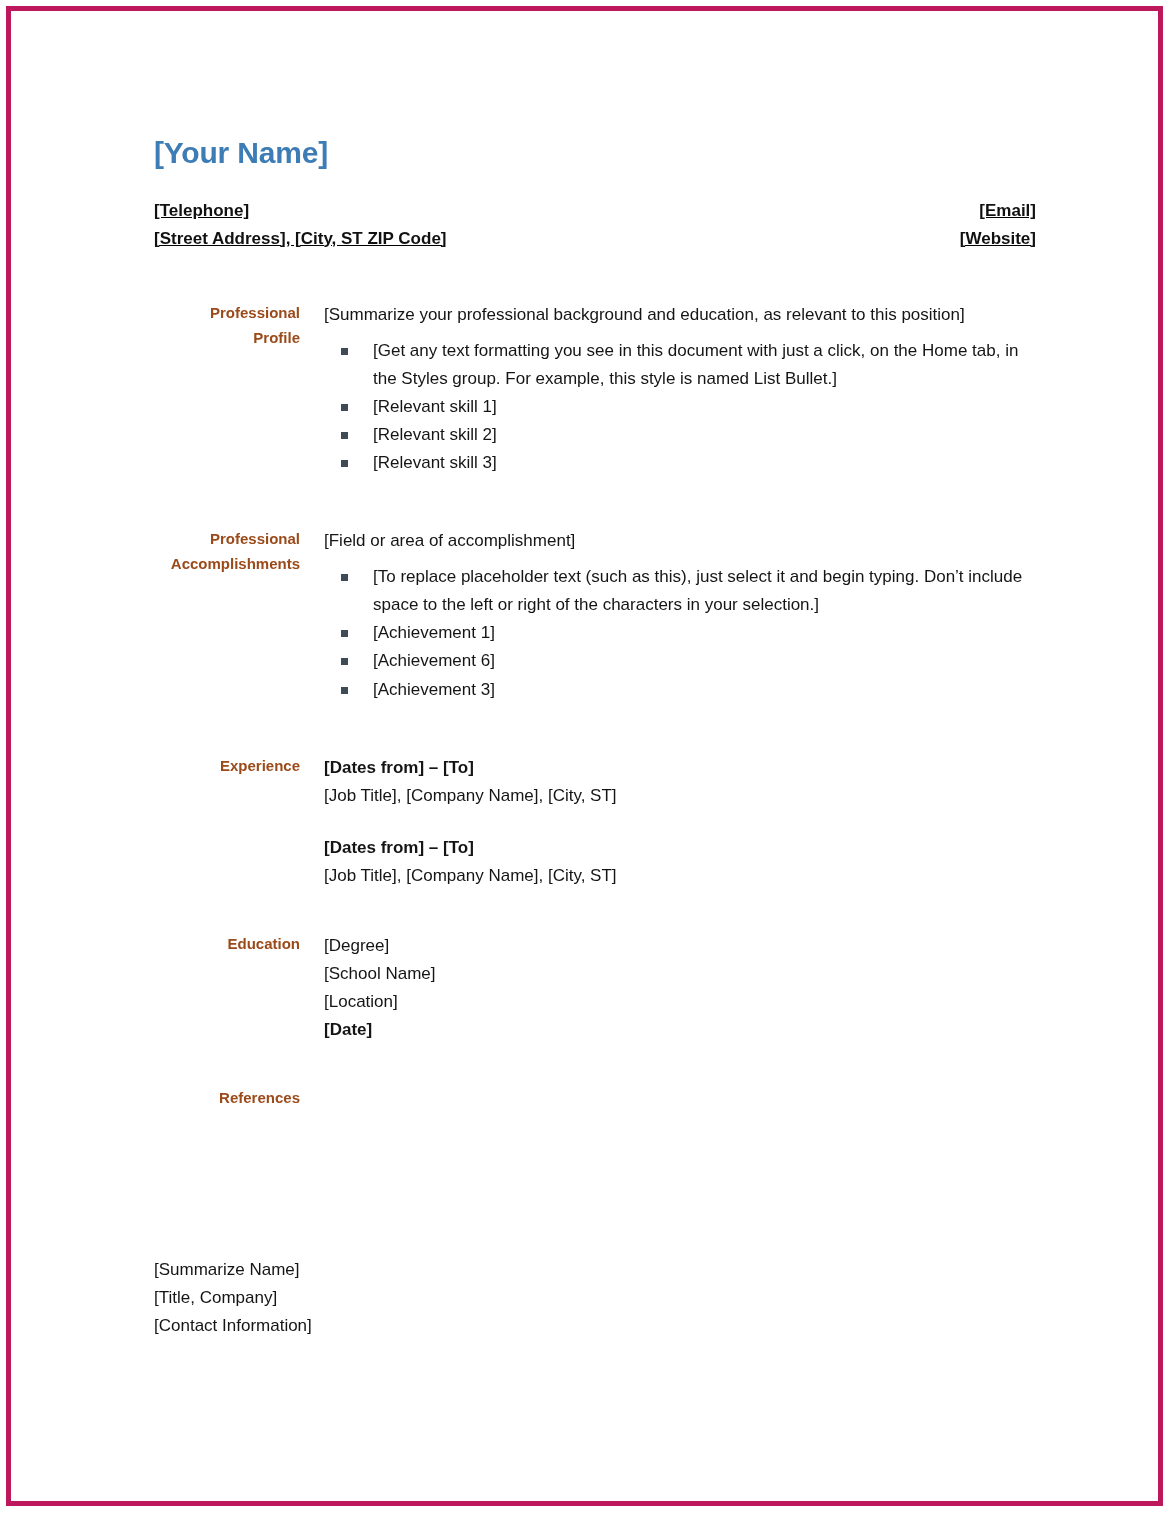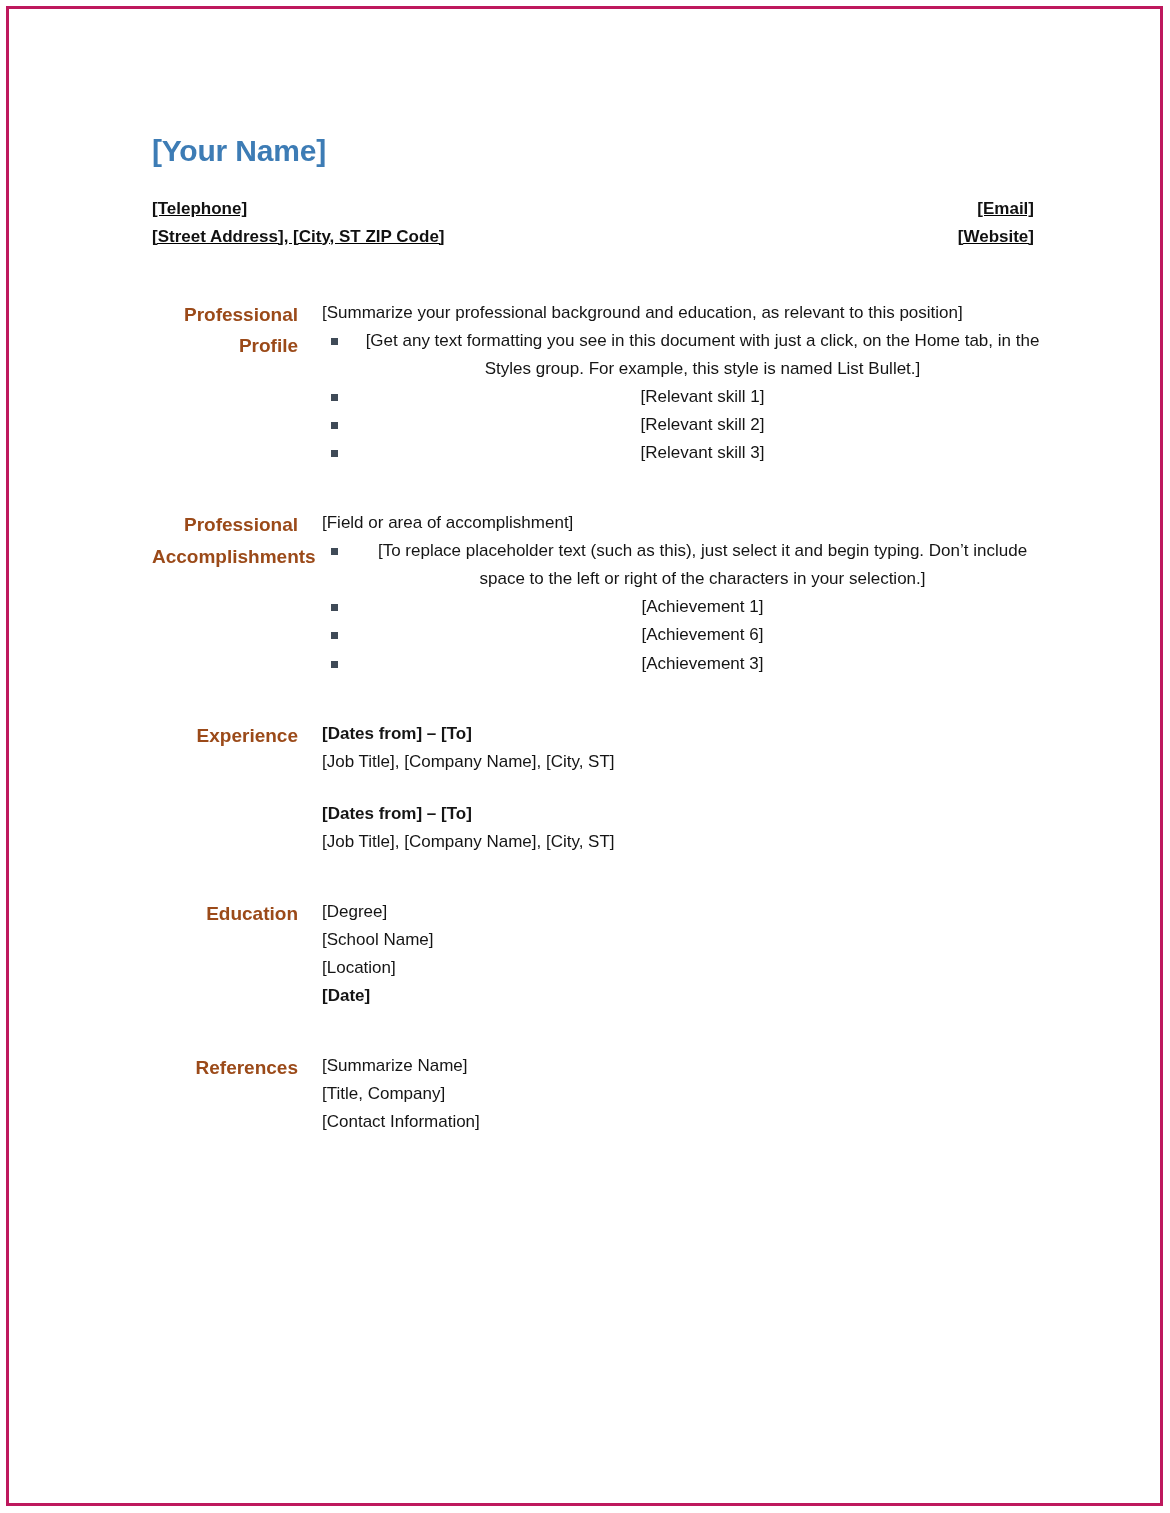--- a/index.html
+++ b/index.html
@@ -22,7 +22,7 @@
     width: 1157px;   
     height: 1500px;  
     box-sizing: border-box;
-    border: 3px solid #be185d;
+    border: 5px solid #be185d;
     background: #ffffff;
     overflow: hidden;
   }

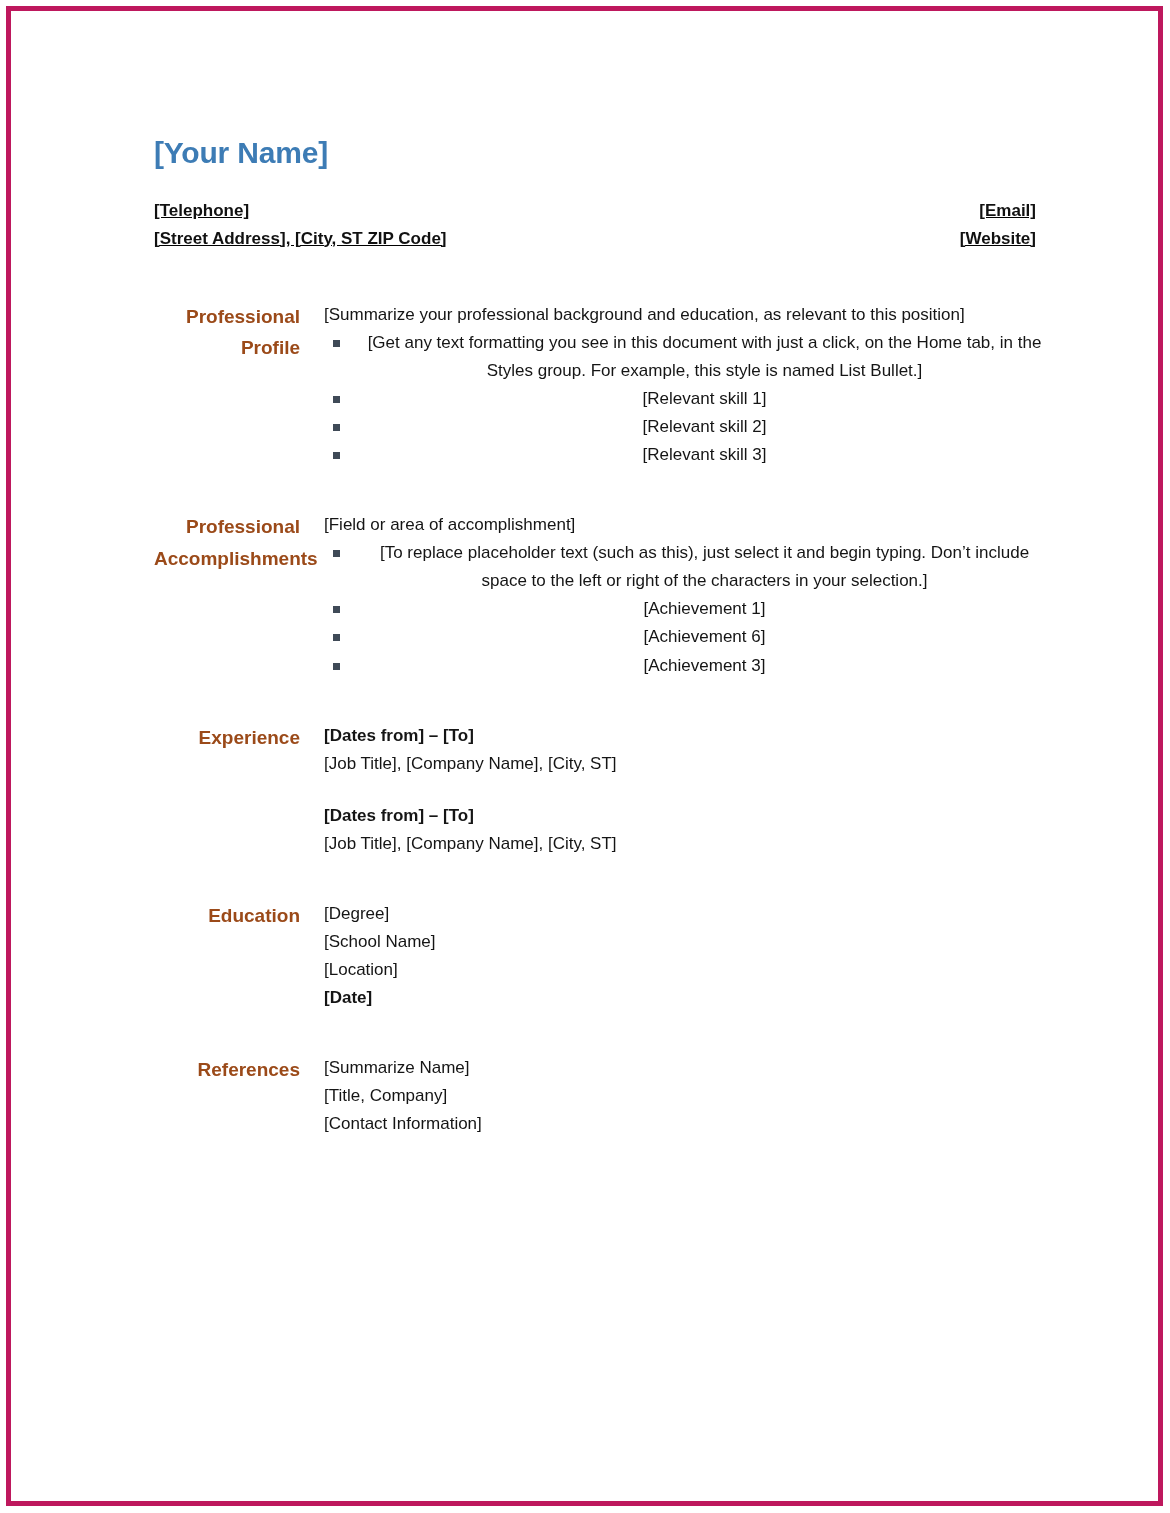--- a/index.html
+++ b/index.html
@@ -90,7 +90,7 @@
     text-align: right;
     padding-right: 24px;
     box-sizing: border-box;
-    font-size: 19px;
+    font-size: 15px;
     font-weight: 700;
     color: #9b4a19;
     line-height: 1.65;

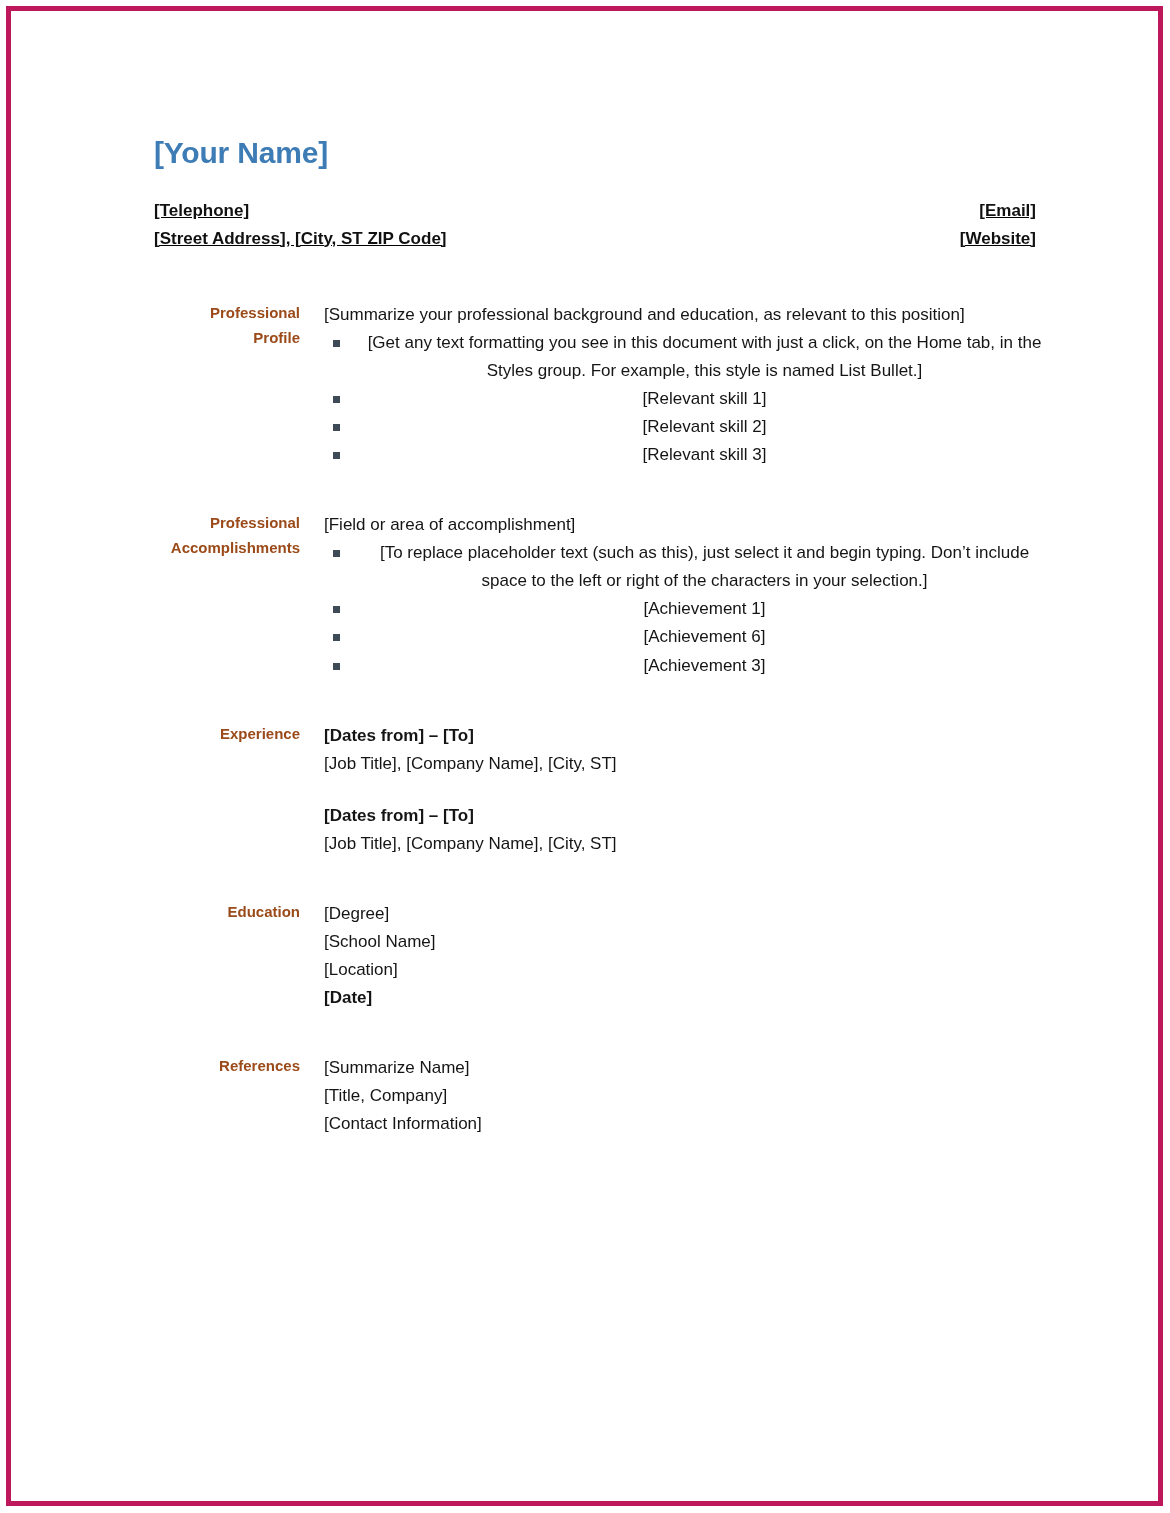--- a/index.html
+++ b/index.html
@@ -119,9 +119,8 @@
   
   ul.bullets {
     list-style: none;
-    margin: 0;
+    margin: 8px;
     padding: 0;
-    text-align: center;
   }
   ul.bullets > li {
     position: relative;

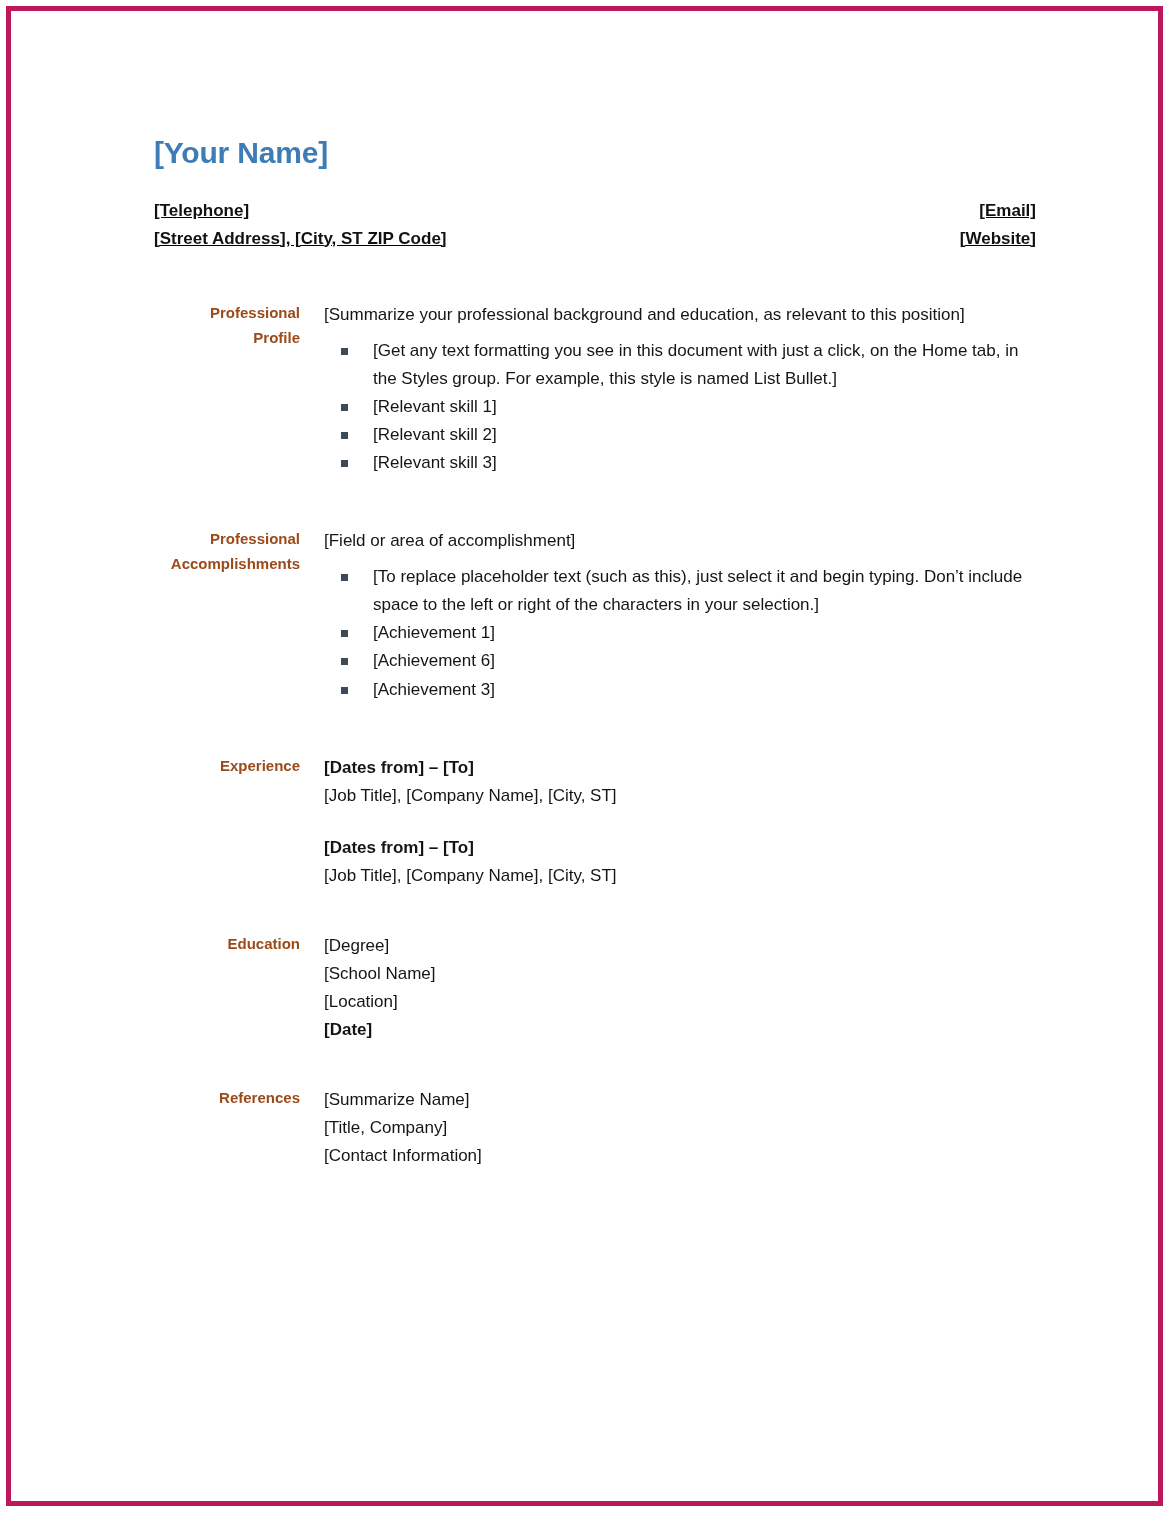--- a/index.html
+++ b/index.html
@@ -82,7 +82,7 @@
     align-items: flex-start;
     margin-bottom: 42px;
   }
-  .section:last-child { margin-bottom: 0; }
+  .section:last-child { margin-bottom: 0; flex-direction: column; }
 
   .section-label {
     width: 170px;

